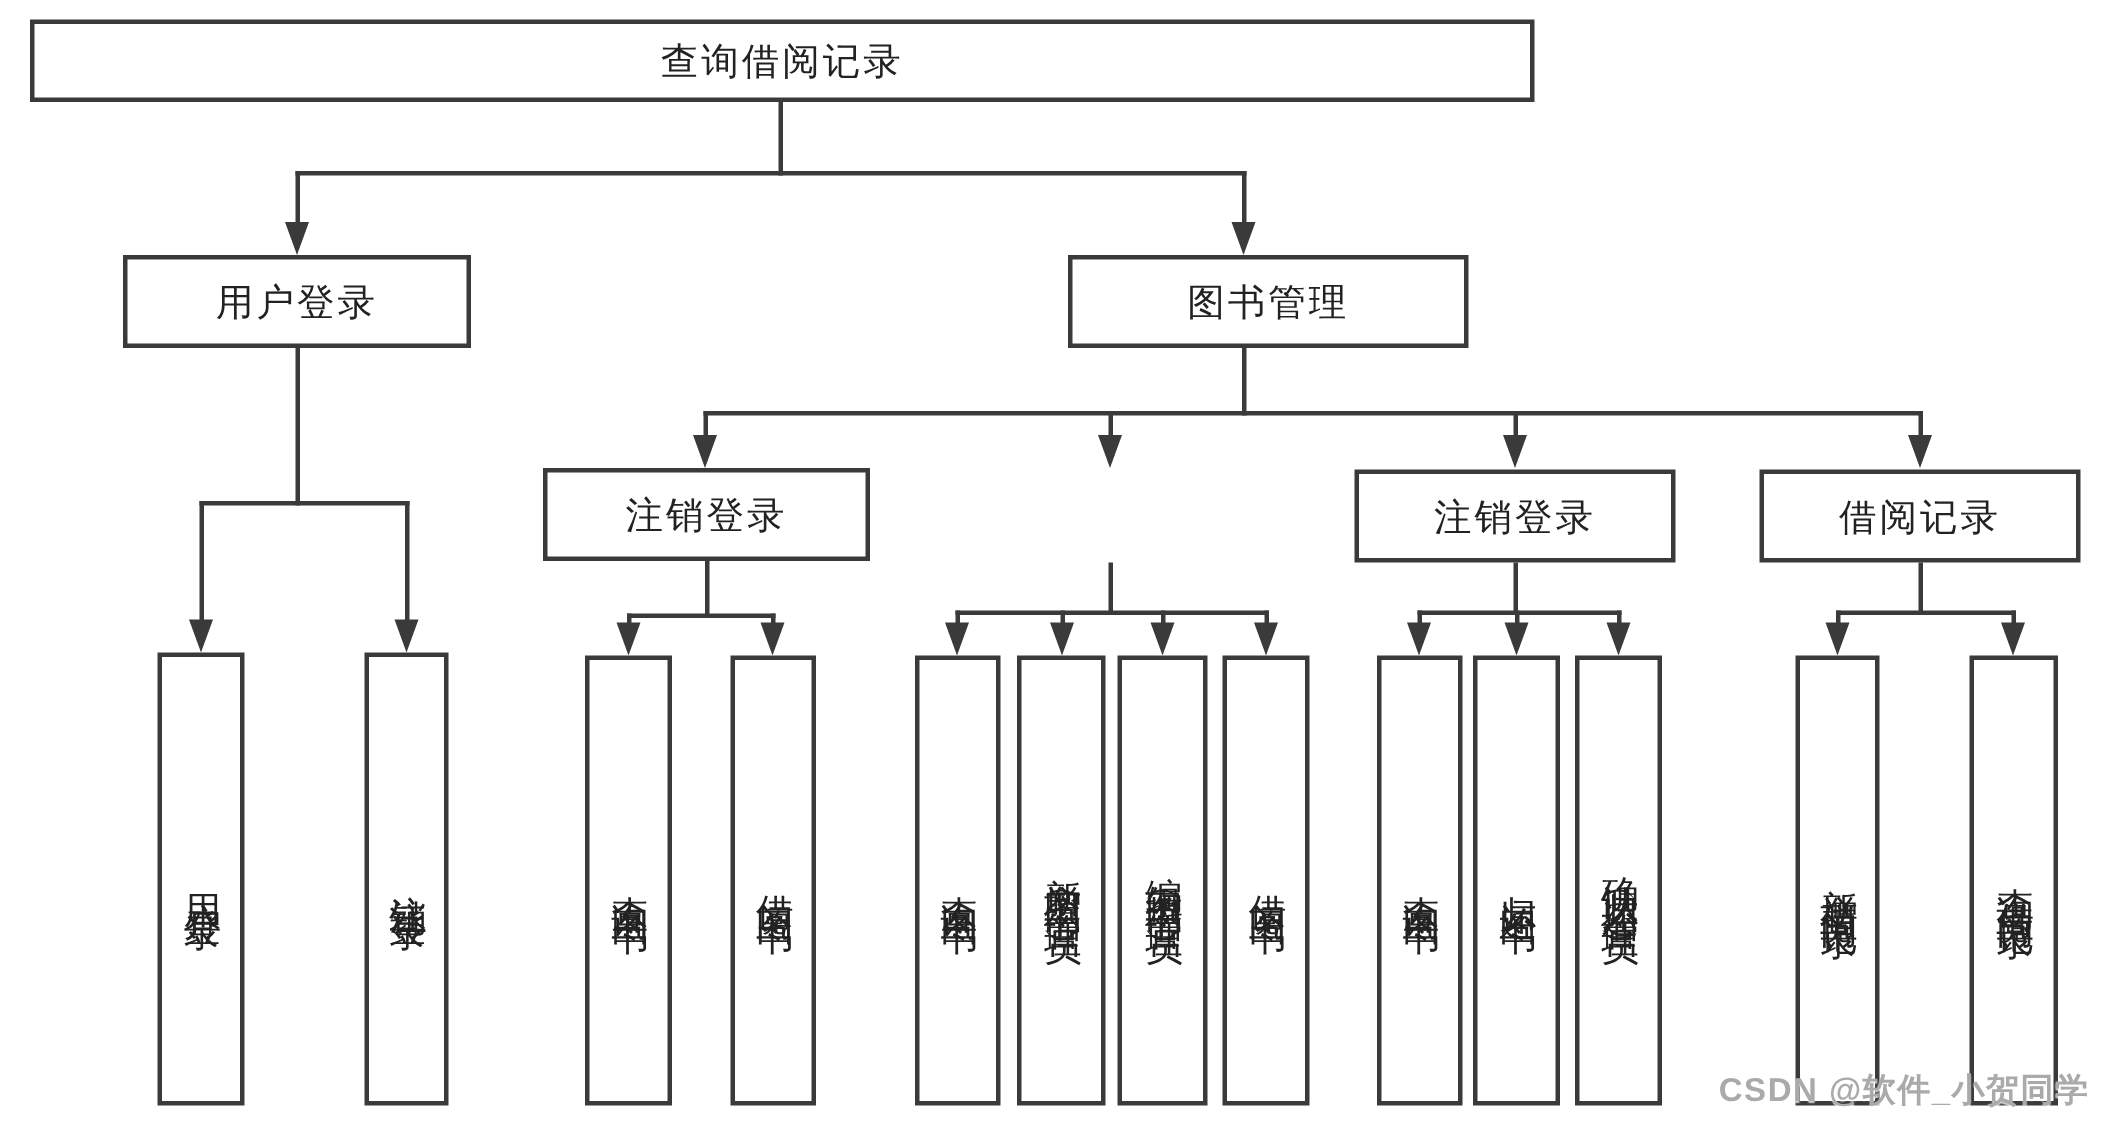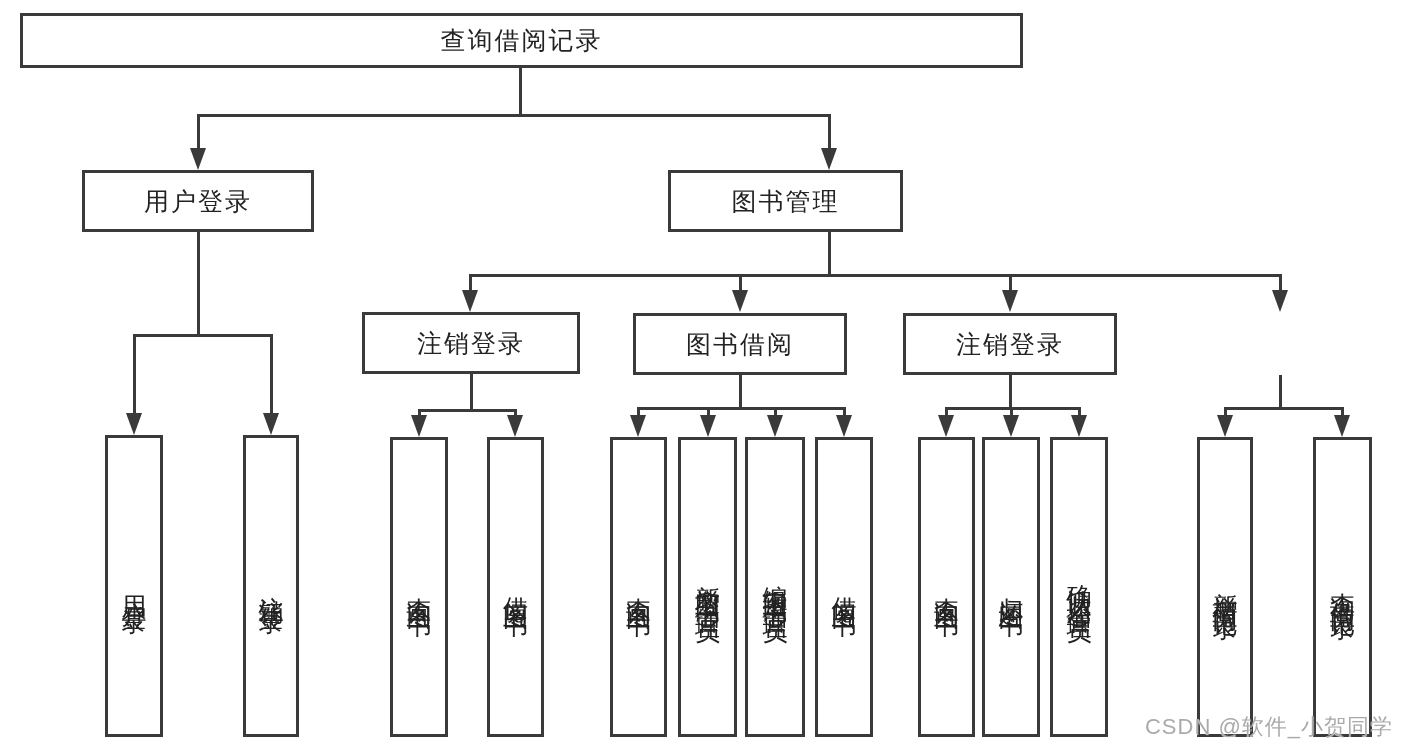--- a/index.html
+++ b/index.html
@@ -75,7 +75,7 @@
   <div class="box" style="left:82px;top:170px;width:232px;height:62px">
     <span>用户登录</span>
   </div>
-  <div class="box" style="left:668px;top:170px;width:235px;height:62px">
+  <div class="box" style="left:712px;top:170px;width:267px;height:62px">
     <span>图书管理</span>
   </div>
 

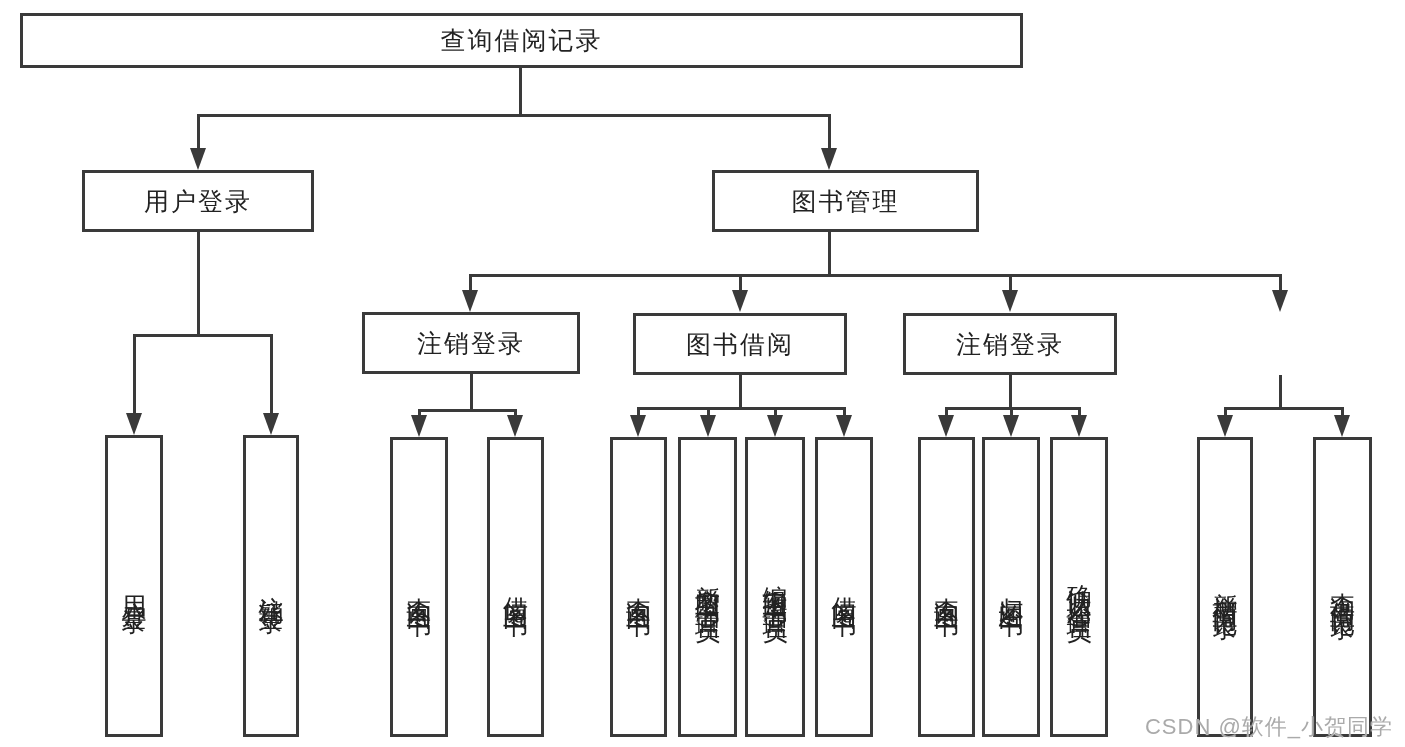--- a/index.html
+++ b/index.html
@@ -100,9 +100,6 @@
   <div class="box" style="left:362px;top:312px;width:218px;height:62px">
     <span>注销登录</span>
   </div>
-  <div class="box" style="left:633px;top:313px;width:214px;height:62px">
-    <span>图书借阅</span>
-  </div>
   <div class="box" style="left:903px;top:313px;width:214px;height:62px">
     <span>注销登录</span>
   </div>

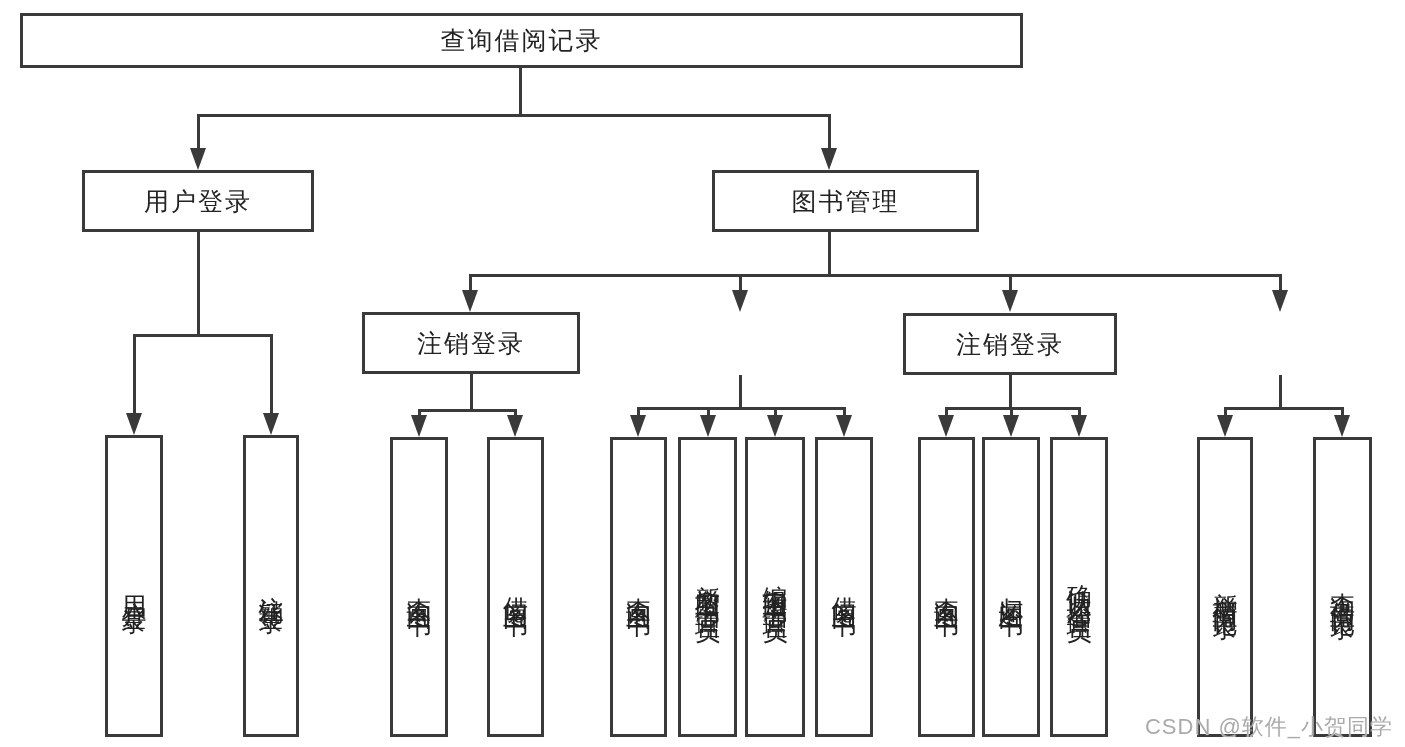--- a/index.html
+++ b/index.html
@@ -103,6 +103,9 @@
   <div class="box" style="left:903px;top:313px;width:214px;height:62px">
     <span>注销登录</span>
   </div>
+  <div class="box" style="left:1173px;top:313px;width:214px;height:62px">
+    <span>借阅记录</span>
+  </div>
 
   <i class="vl" style="left:470px;top:374px;height:38px"></i>
   <i class="hl" style="left:418px;top:409px;width:99px"></i>

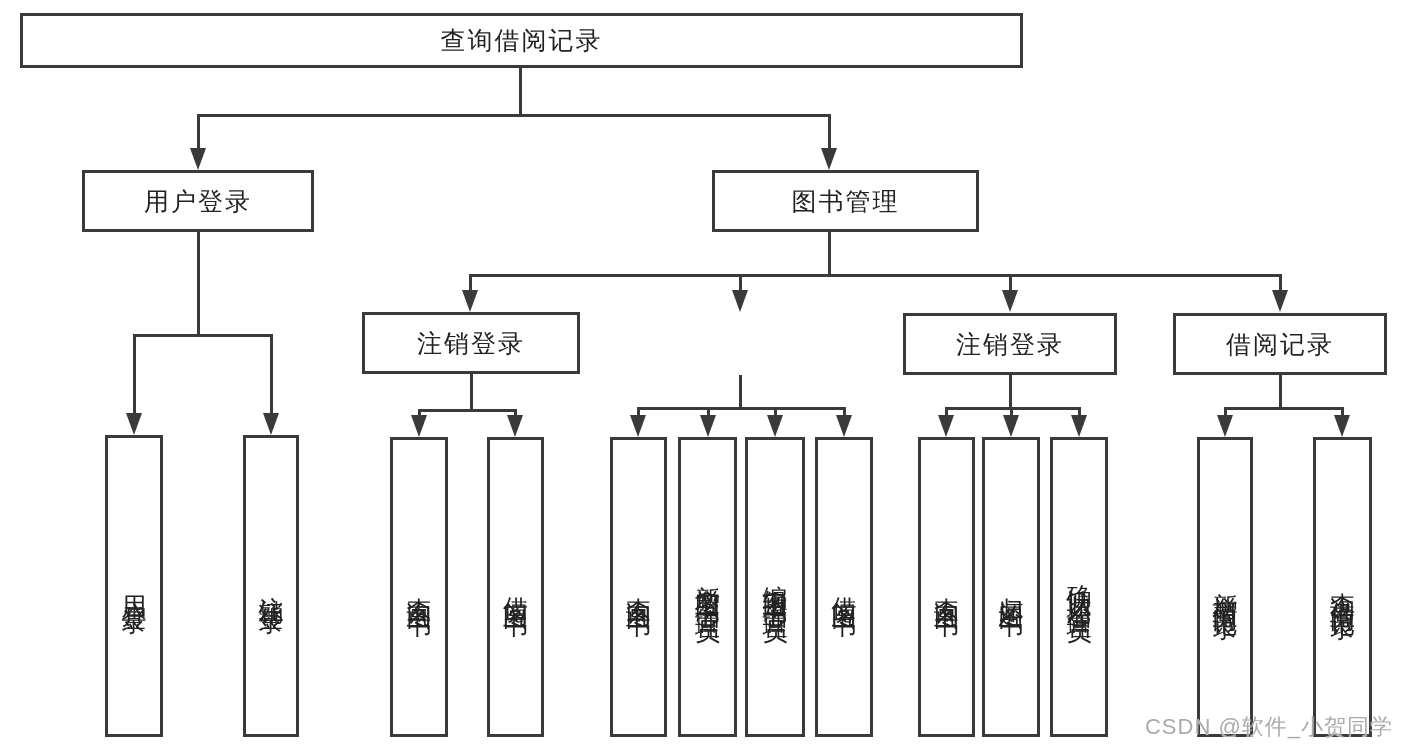--- a/index.html
+++ b/index.html
@@ -54,6 +54,7 @@
     z-index:5;
     letter-spacing:1px;
     text-shadow:0 1px 1px rgba(255,255,255,.8);
+    font-weight:bold;
   }
 </style>
 </head>

